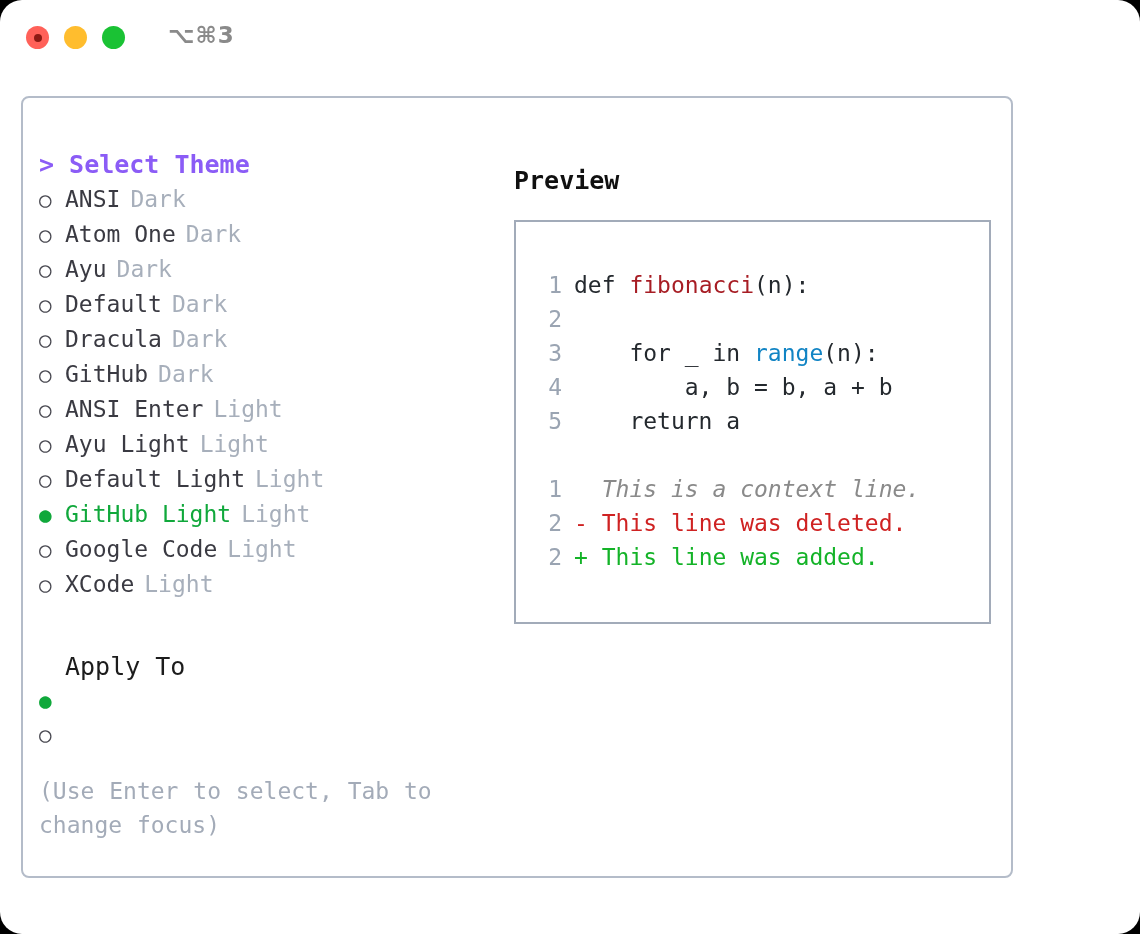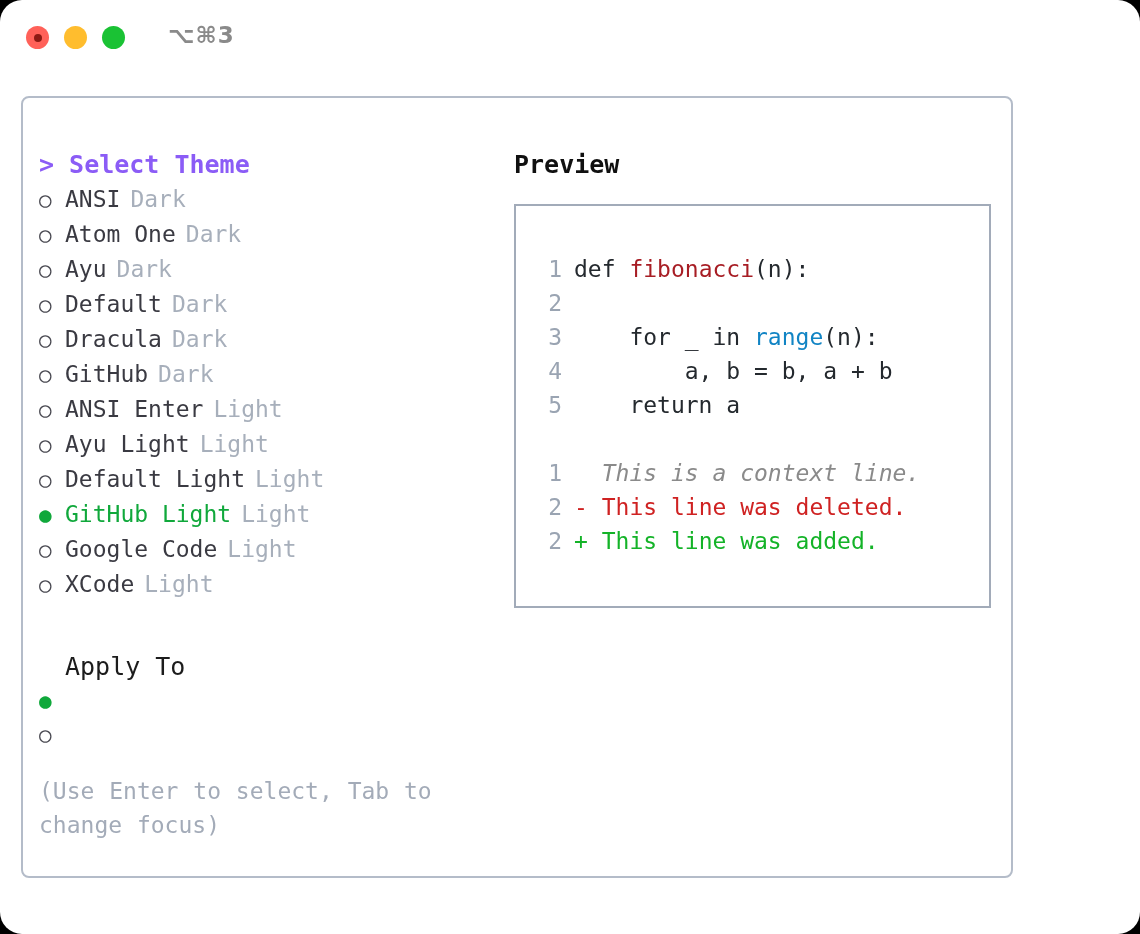--- a/index.html
+++ b/index.html
@@ -147,7 +147,7 @@
   .right-col {
     position: absolute;
     left: 479px;
-    top: 50px;
+    top: 66px;
     width: 490px;
     padding-left: 12px;
   }

